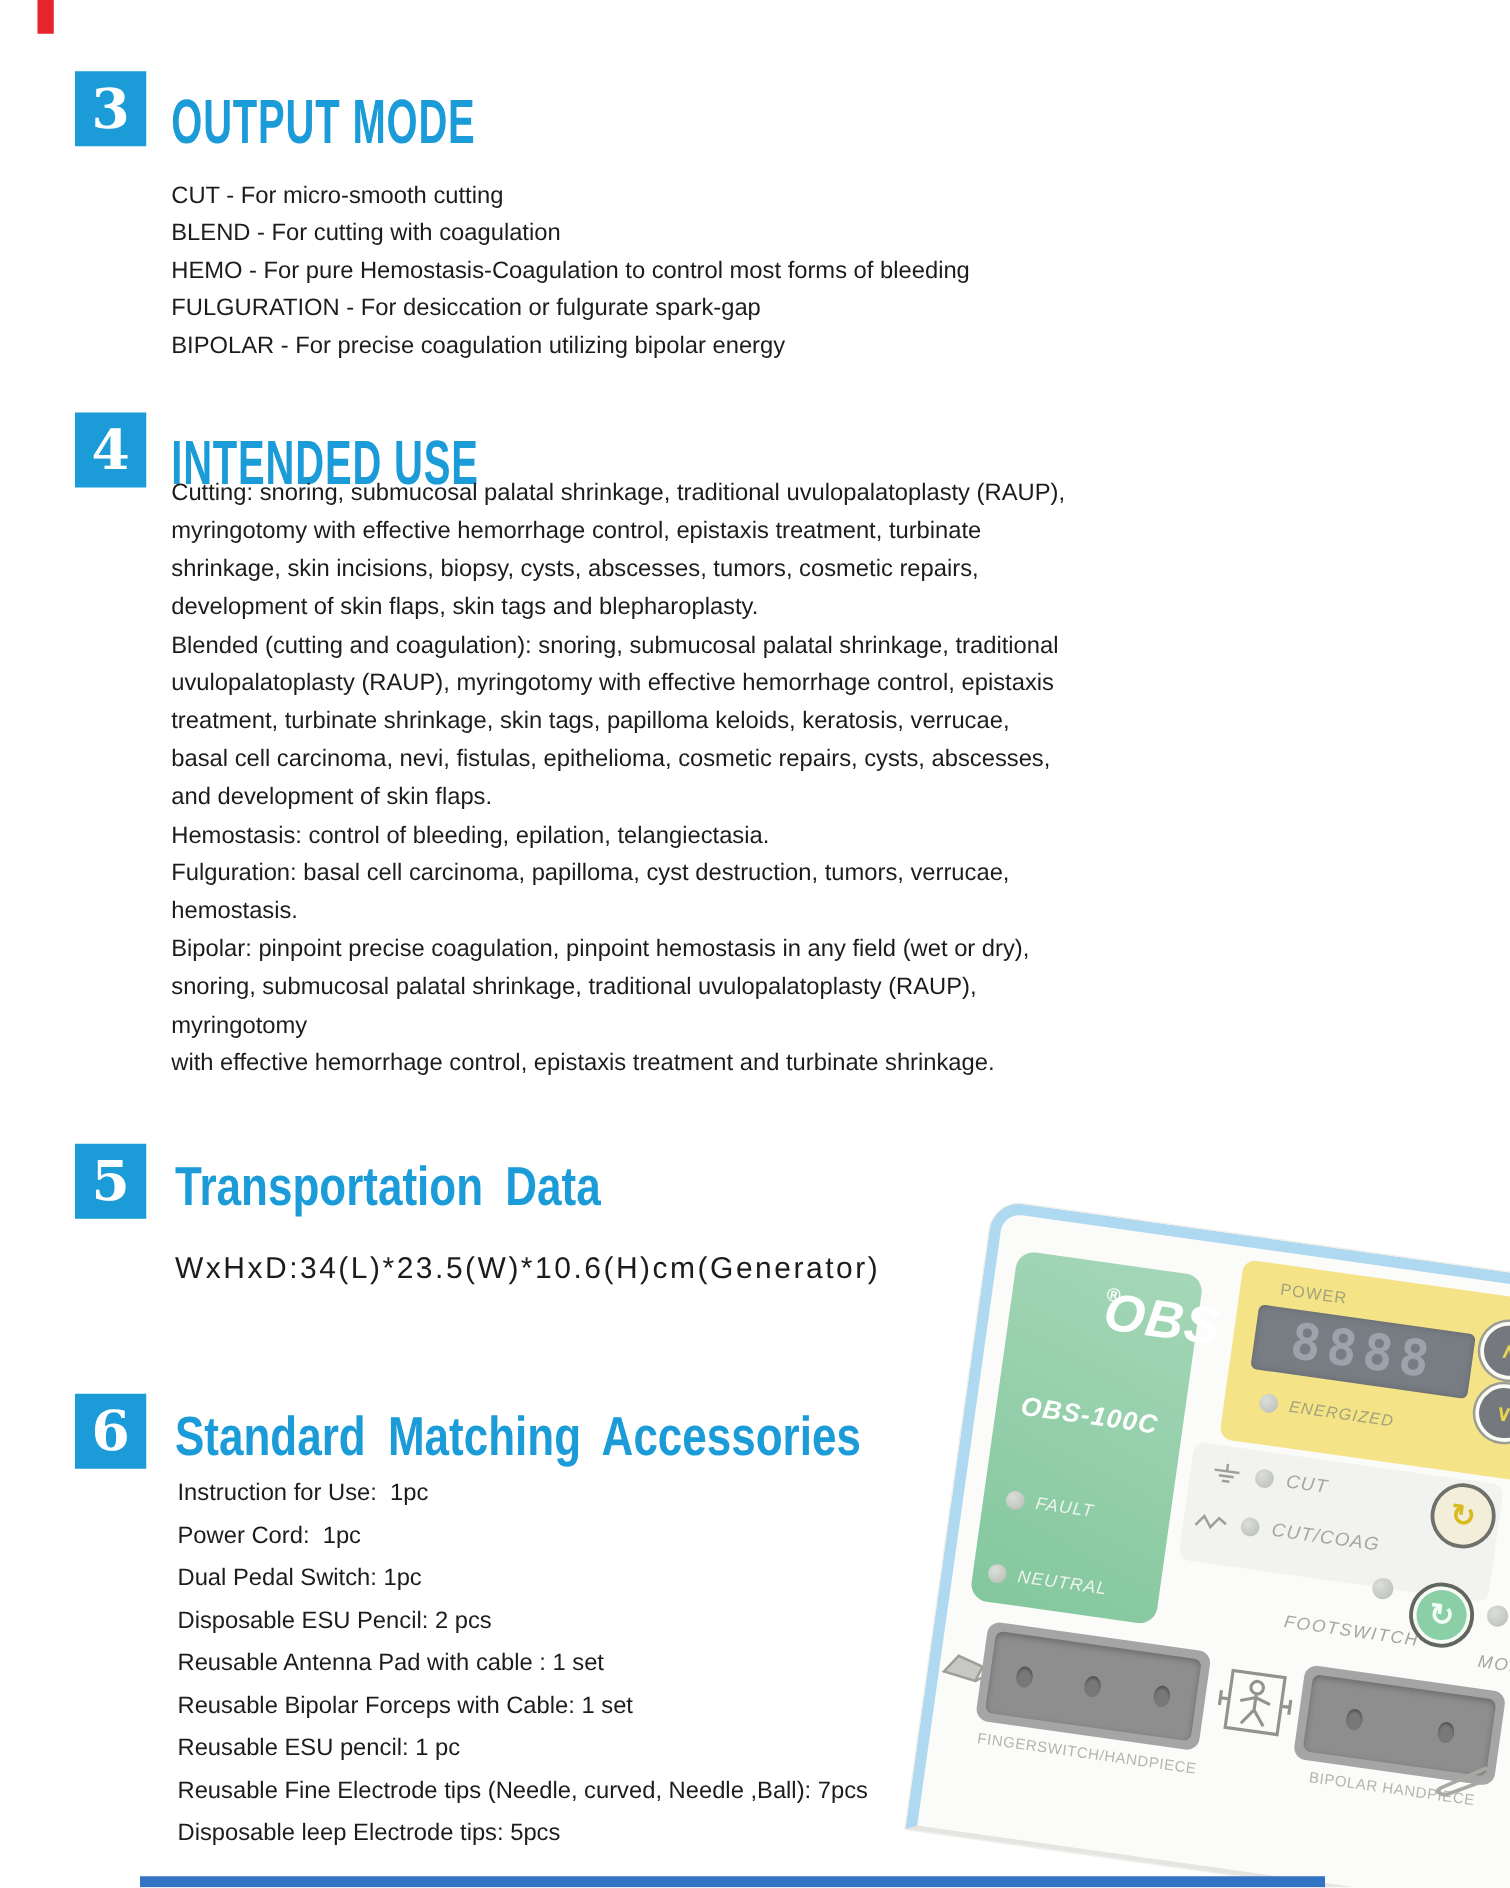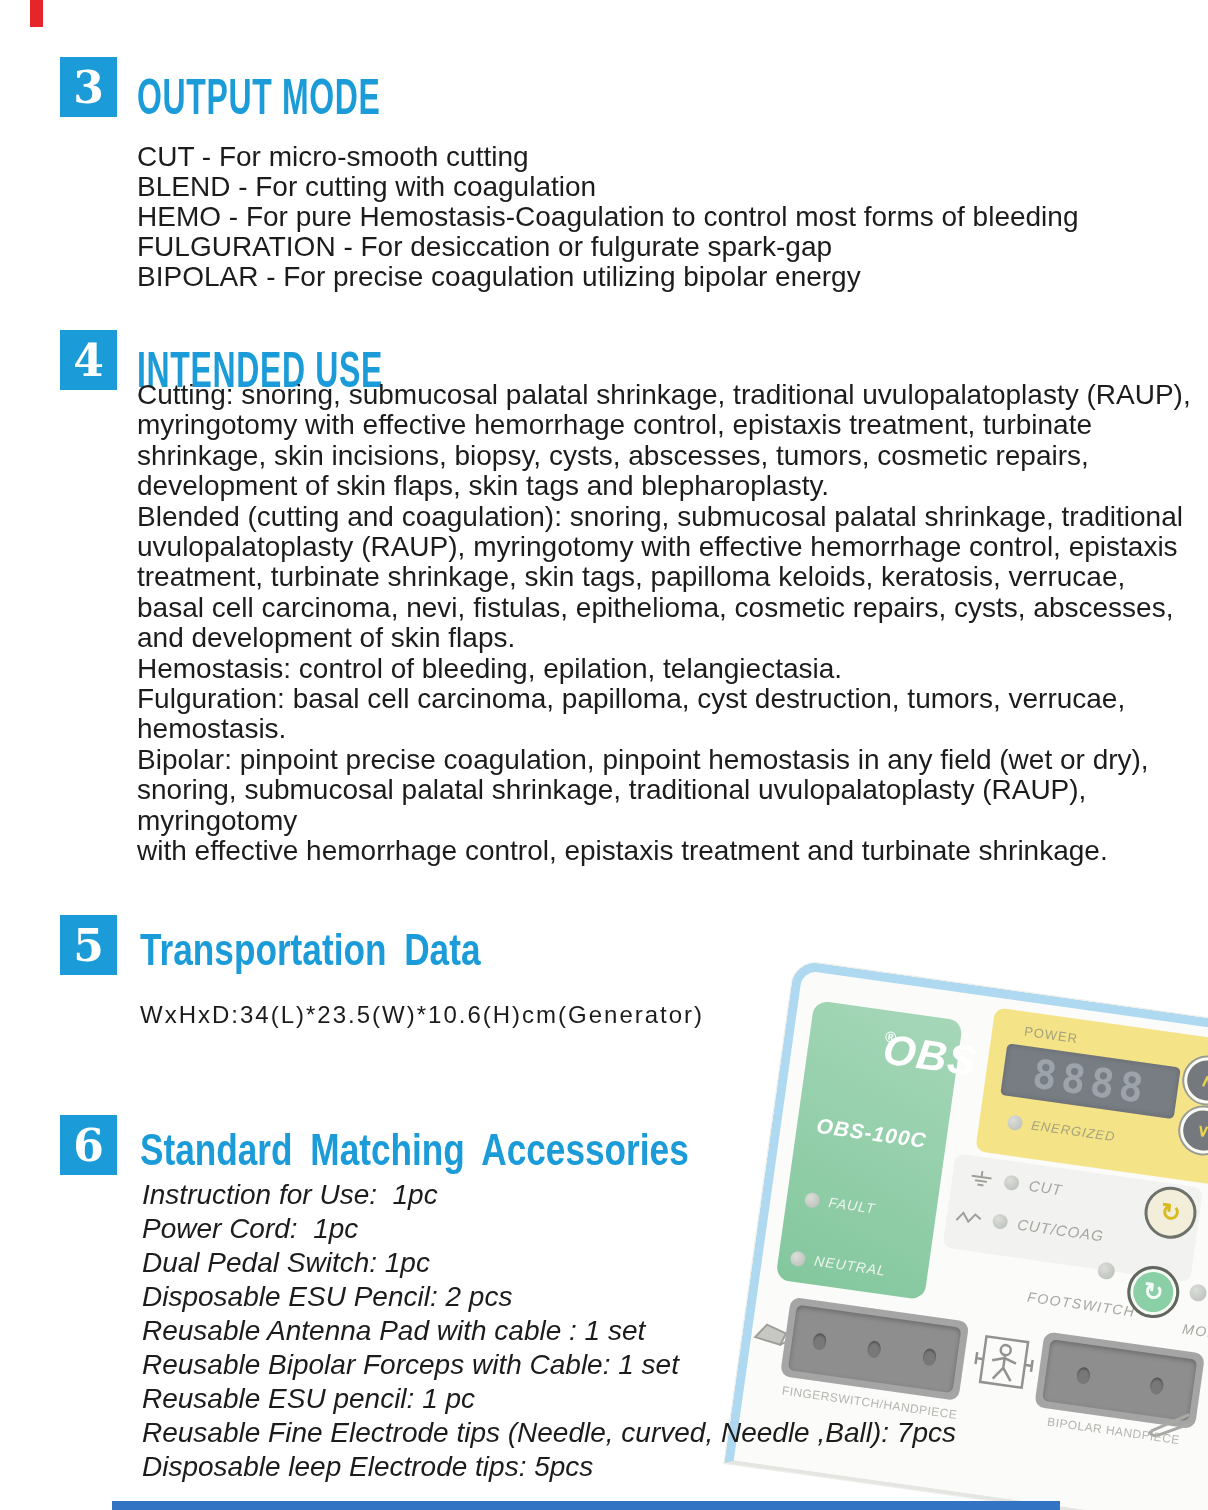--- a/index.html
+++ b/index.html
@@ -26,7 +26,7 @@
 
   
   .pre{white-space:pre;}
-  .body-text{position:absolute;font-size:28px;z-index:2;}
+  .body-text{position:absolute;font-size:19px;z-index:2;}
   .bt3{left:137px;top:142px;line-height:30px;}
   .bt4{left:137px;top:380px;line-height:30.4px;}
   .bt6{left:142px;top:1178px;line-height:34px;font-style:italic;}

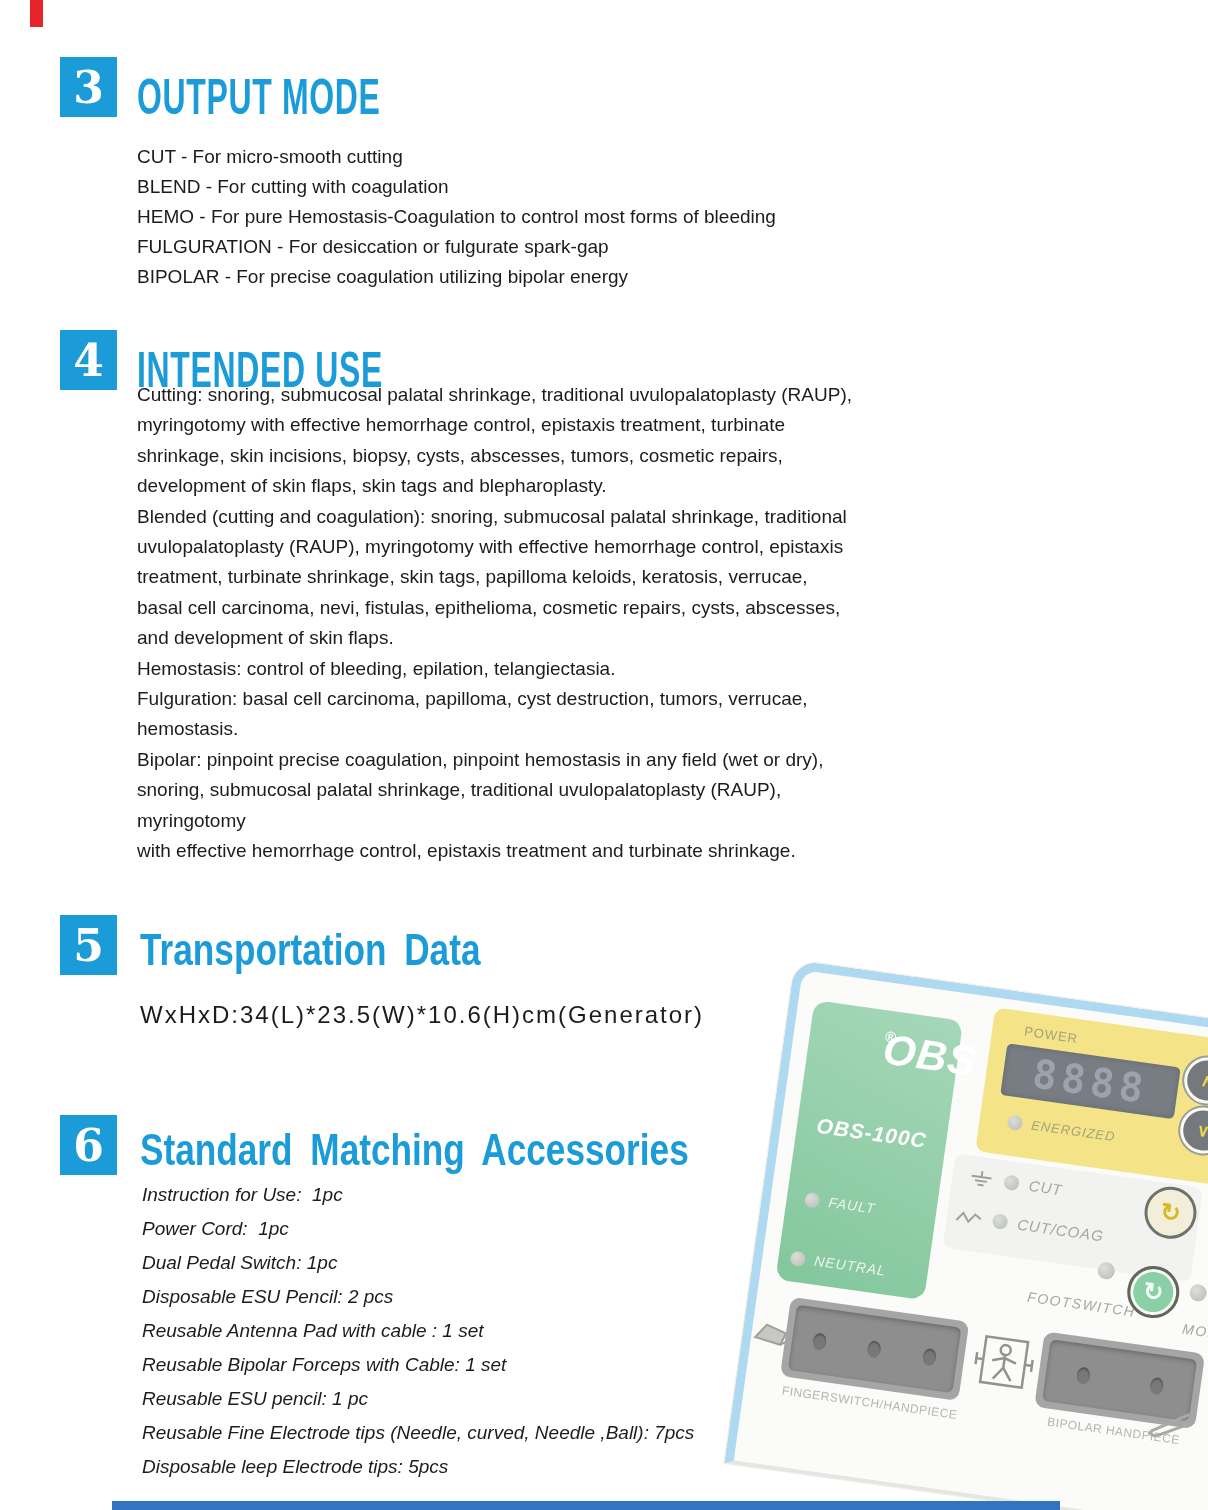--- a/index.html
+++ b/index.html
@@ -29,7 +29,7 @@
   .body-text{position:absolute;font-size:19px;z-index:2;}
   .bt3{left:137px;top:142px;line-height:30px;}
   .bt4{left:137px;top:380px;line-height:30.4px;}
-  .bt6{left:142px;top:1178px;line-height:34px;font-style:italic;}
+  .bt6{left:142px;top:1178px;line-height:34px;}
   .transport{position:absolute;left:140px;top:1000px;font-size:24px;line-height:29px;
              letter-spacing:2px;z-index:2;}
   .transport .indent{padding-left:115px;}

